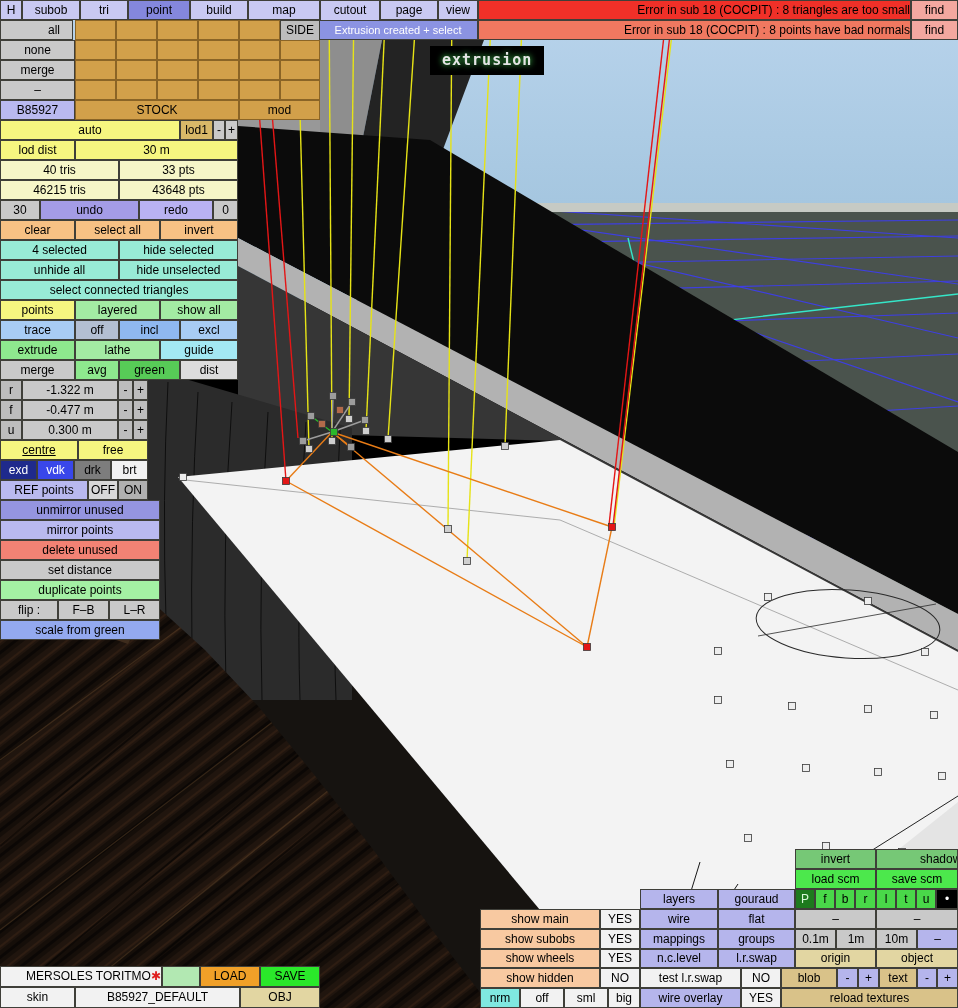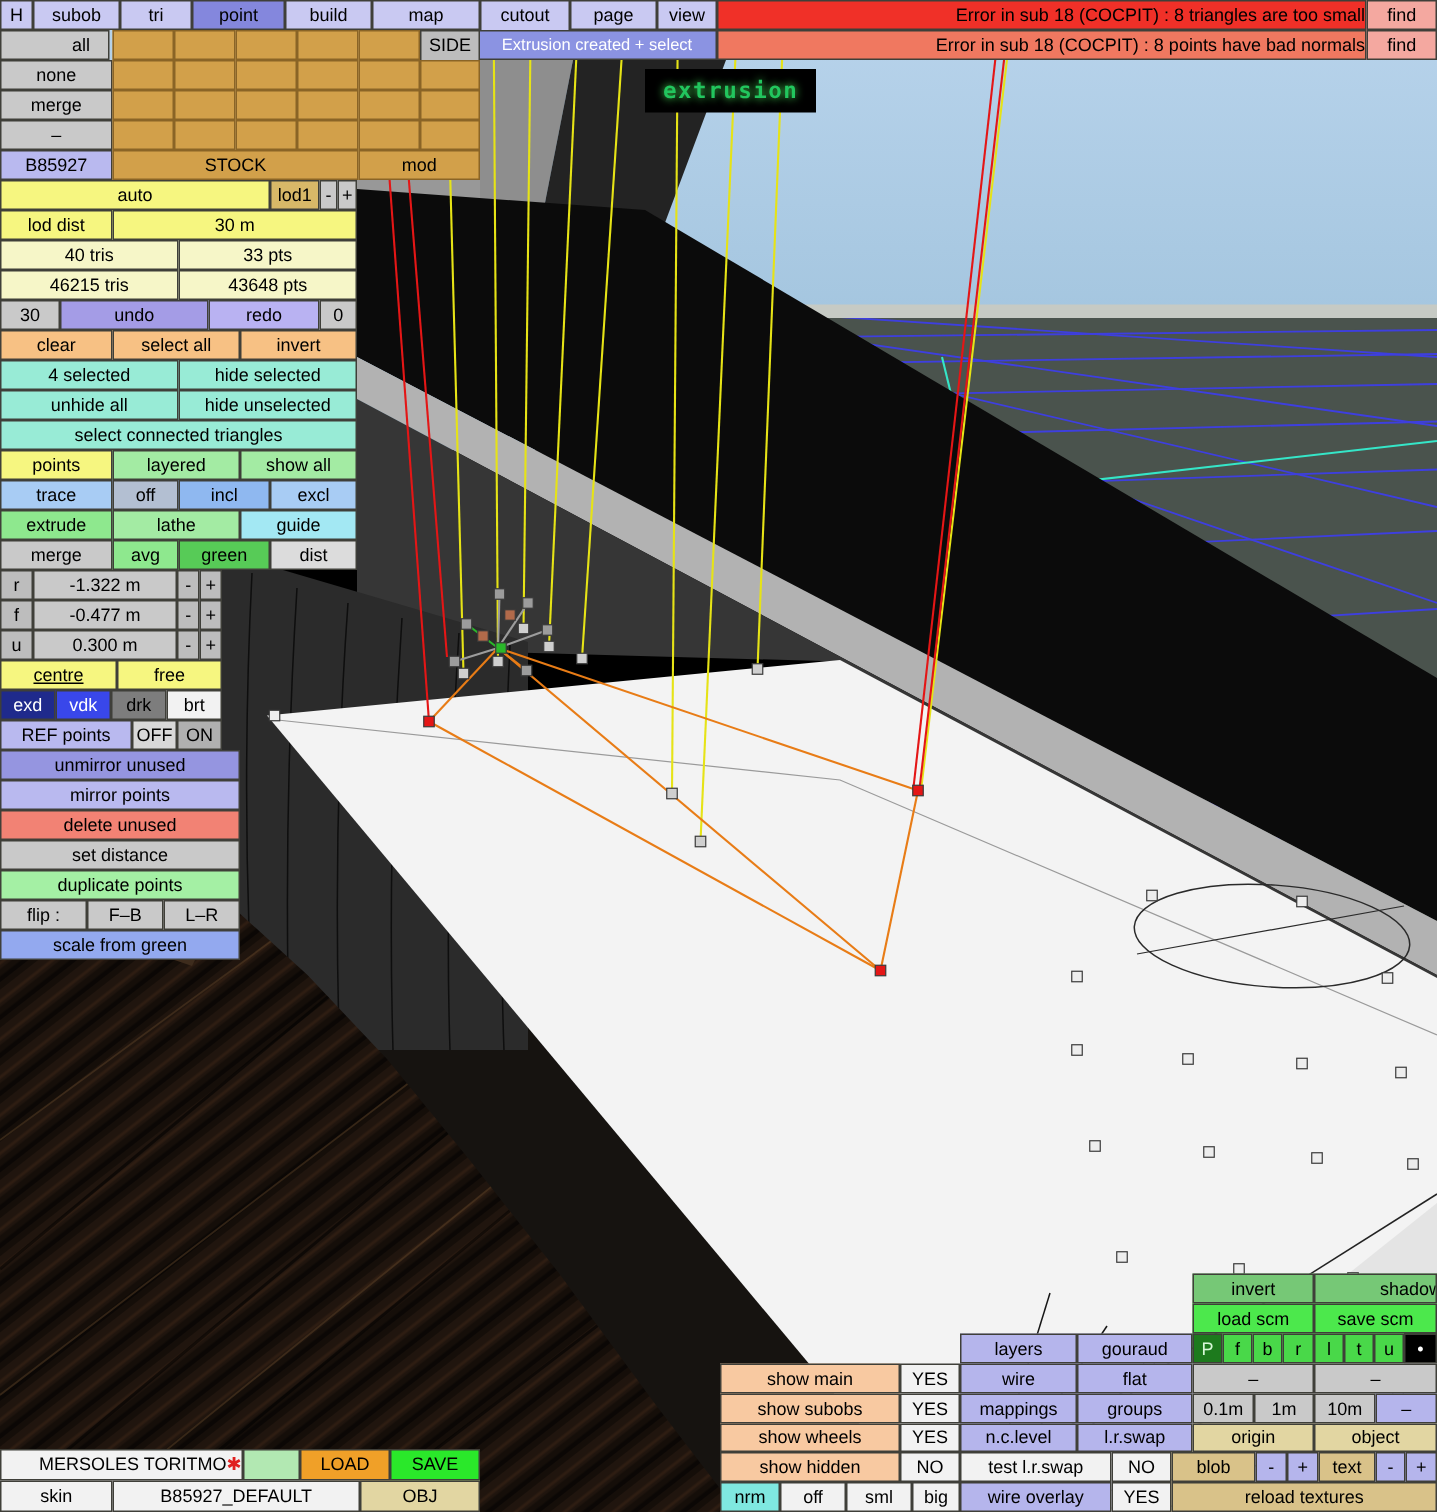--- a/index.html
+++ b/index.html
@@ -11,7 +11,7 @@
         cursor:default;}
   .cell.left{text-align:right;padding-left:6px;}
   #tooltip{position:absolute;left:430px;top:46px;height:29px;box-sizing:border-box;
-           background:#000;color:#22c55e;font-family:"DejaVu Sans Mono",monospace;
+           background:#000;color:#e5e5e5;font-family:"DejaVu Sans Mono",monospace;
            font-weight:bold;font-size:15px;line-height:21px;padding:4px 12px;
            letter-spacing:1px;text-shadow:0 0 6px rgba(80,255,100,.95);}
 </style>

